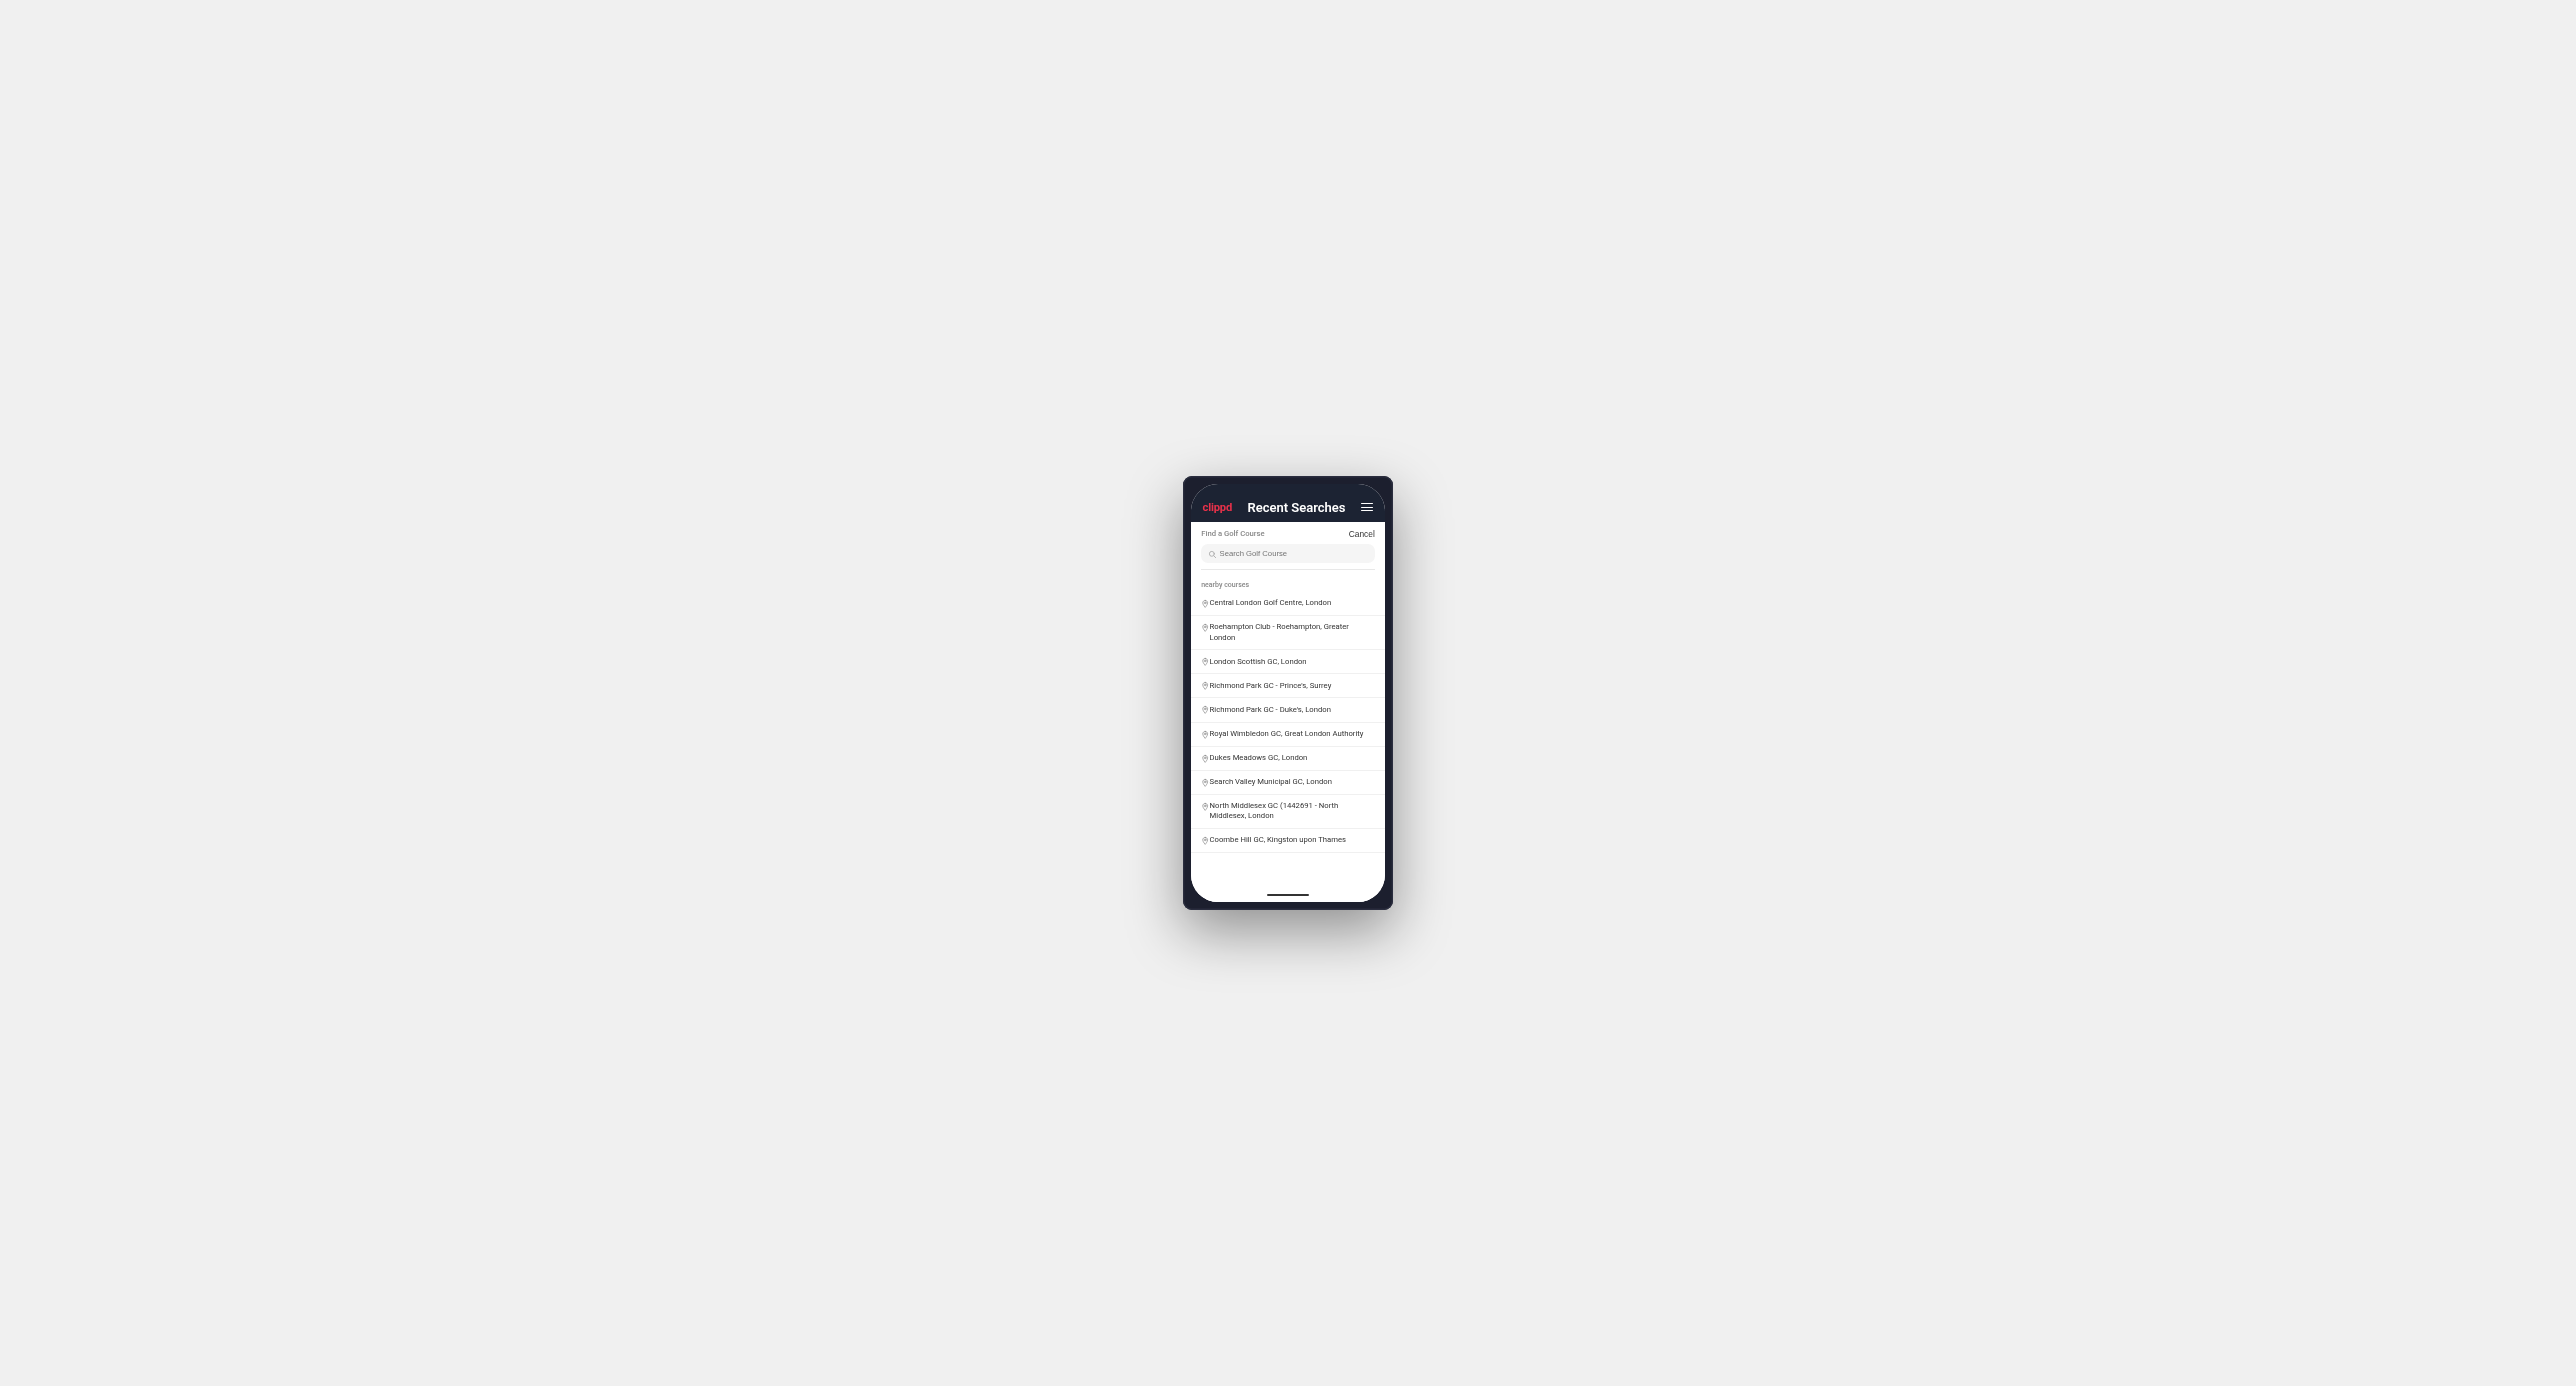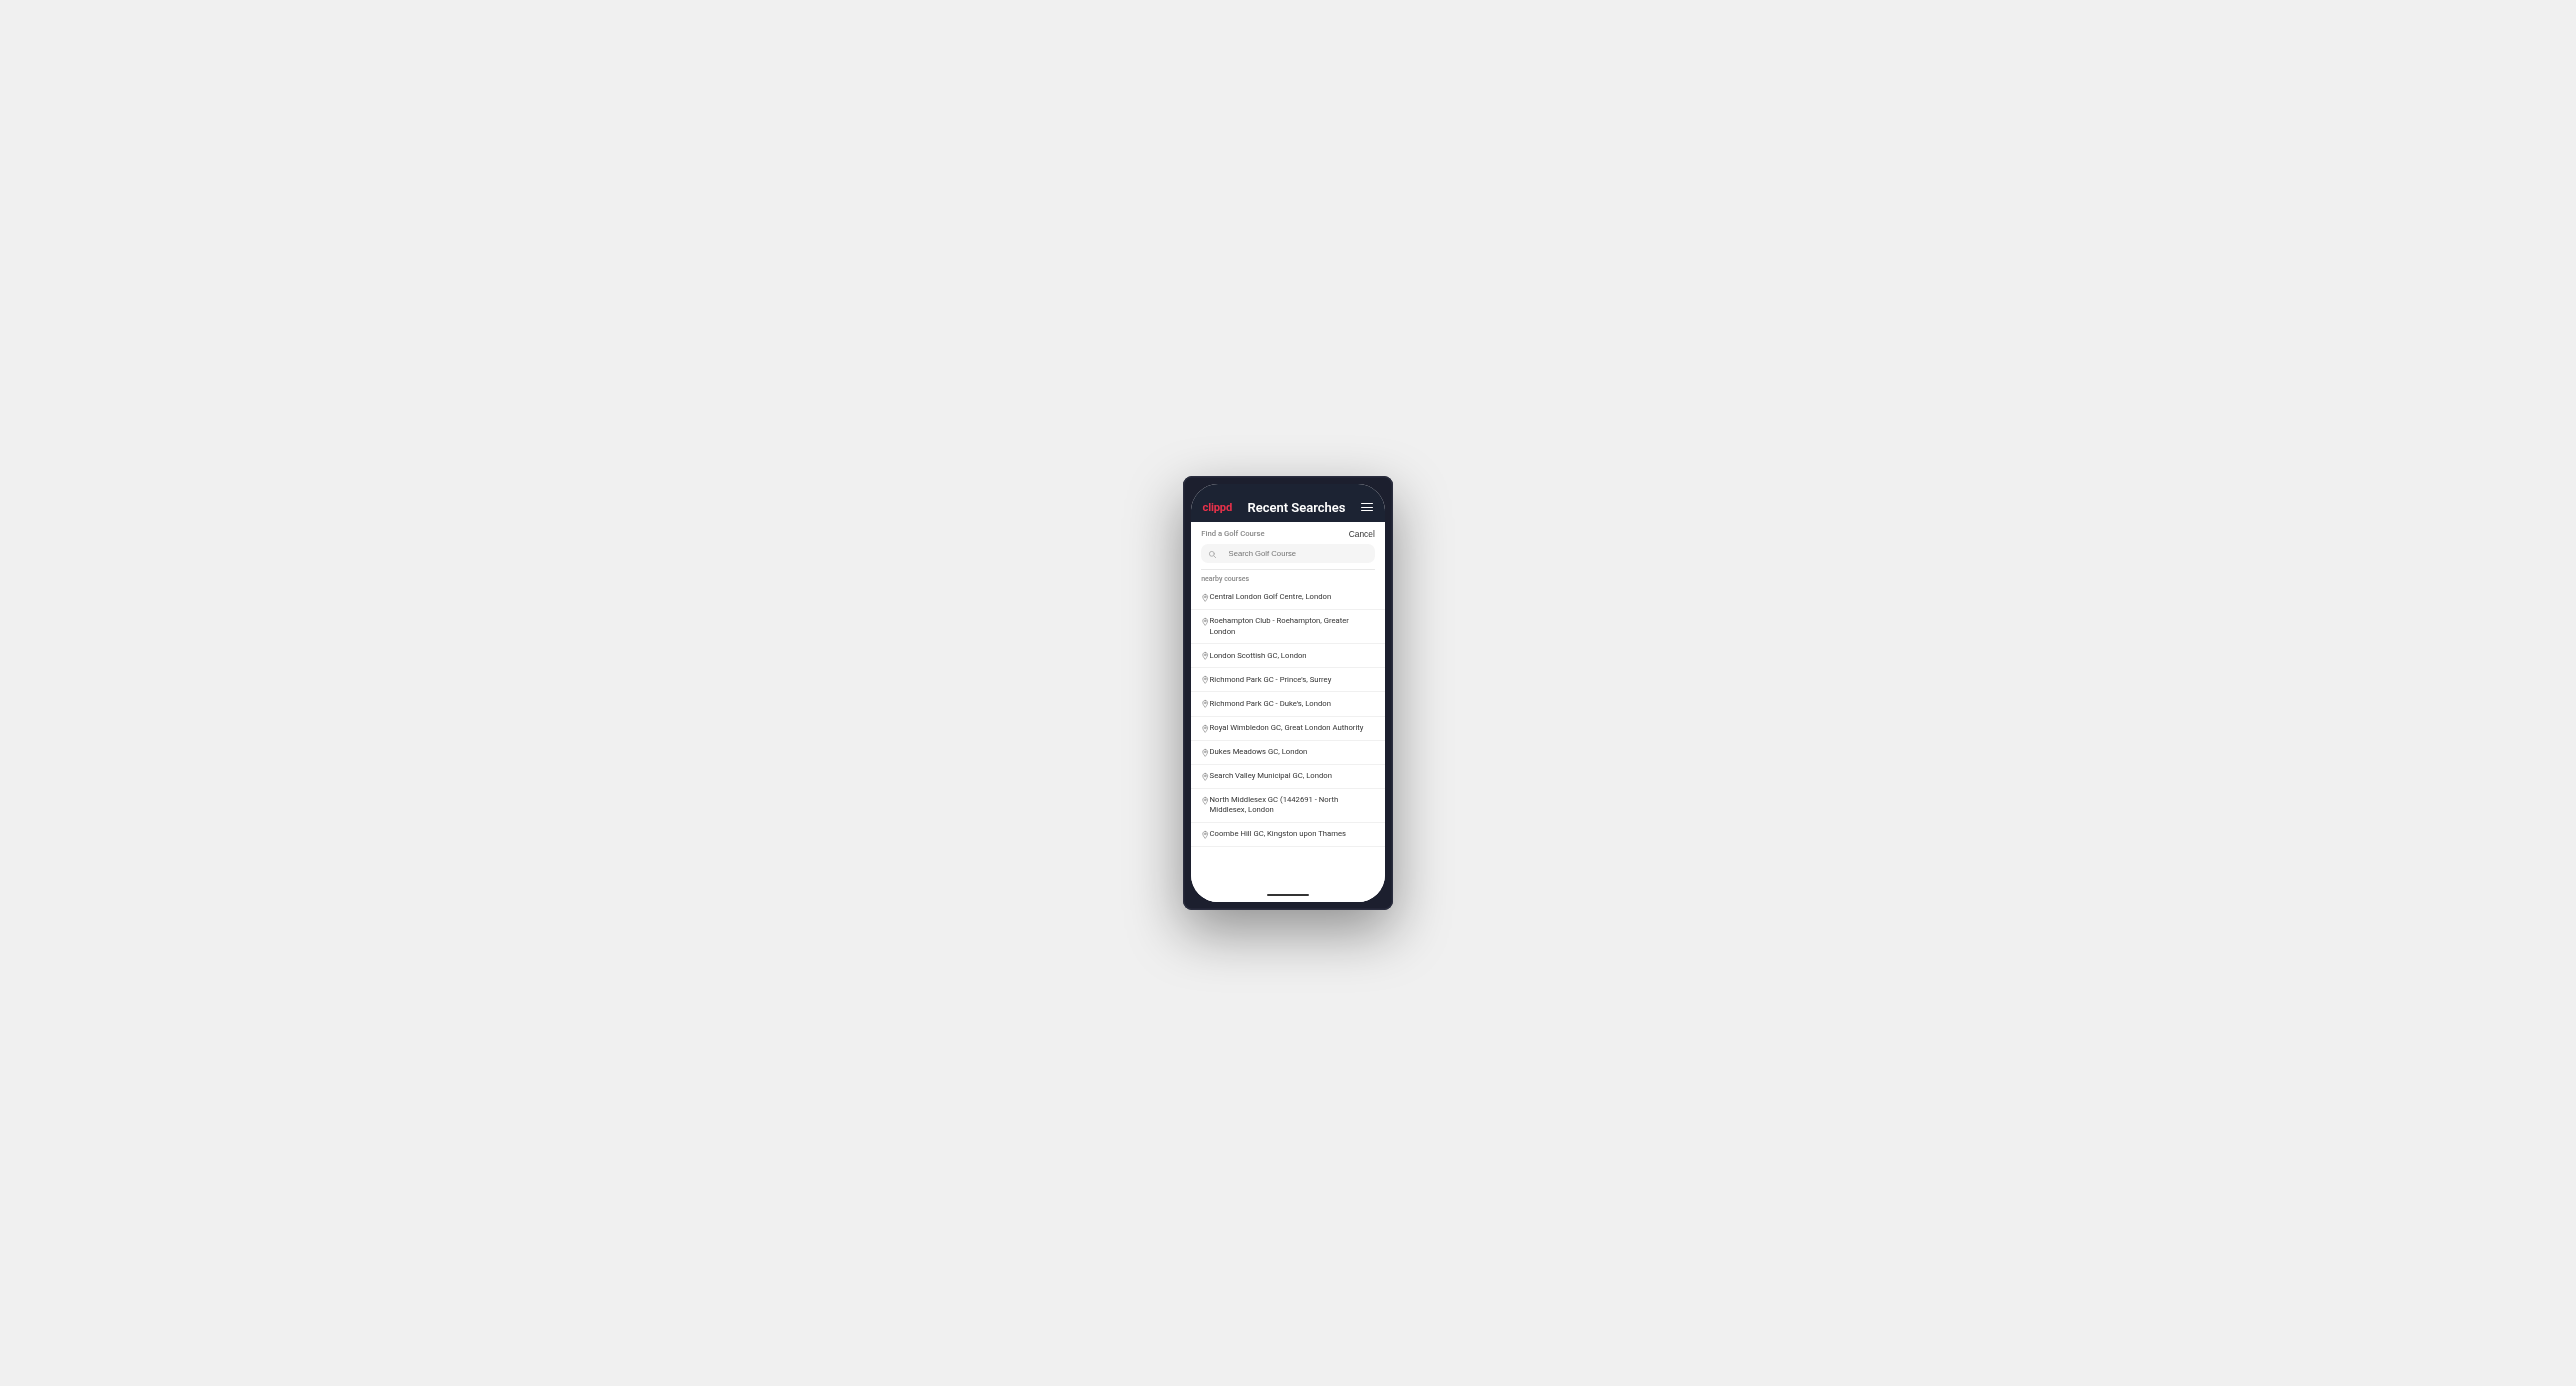--- a/index.html
+++ b/index.html
@@ -128,7 +128,7 @@
       background: #f5f5f5;
       border-radius: 7px;
       padding: 4.9px 7px;
-      gap: 12px;
+      gap: 3px;
     }
 
     .search-icon-svg {

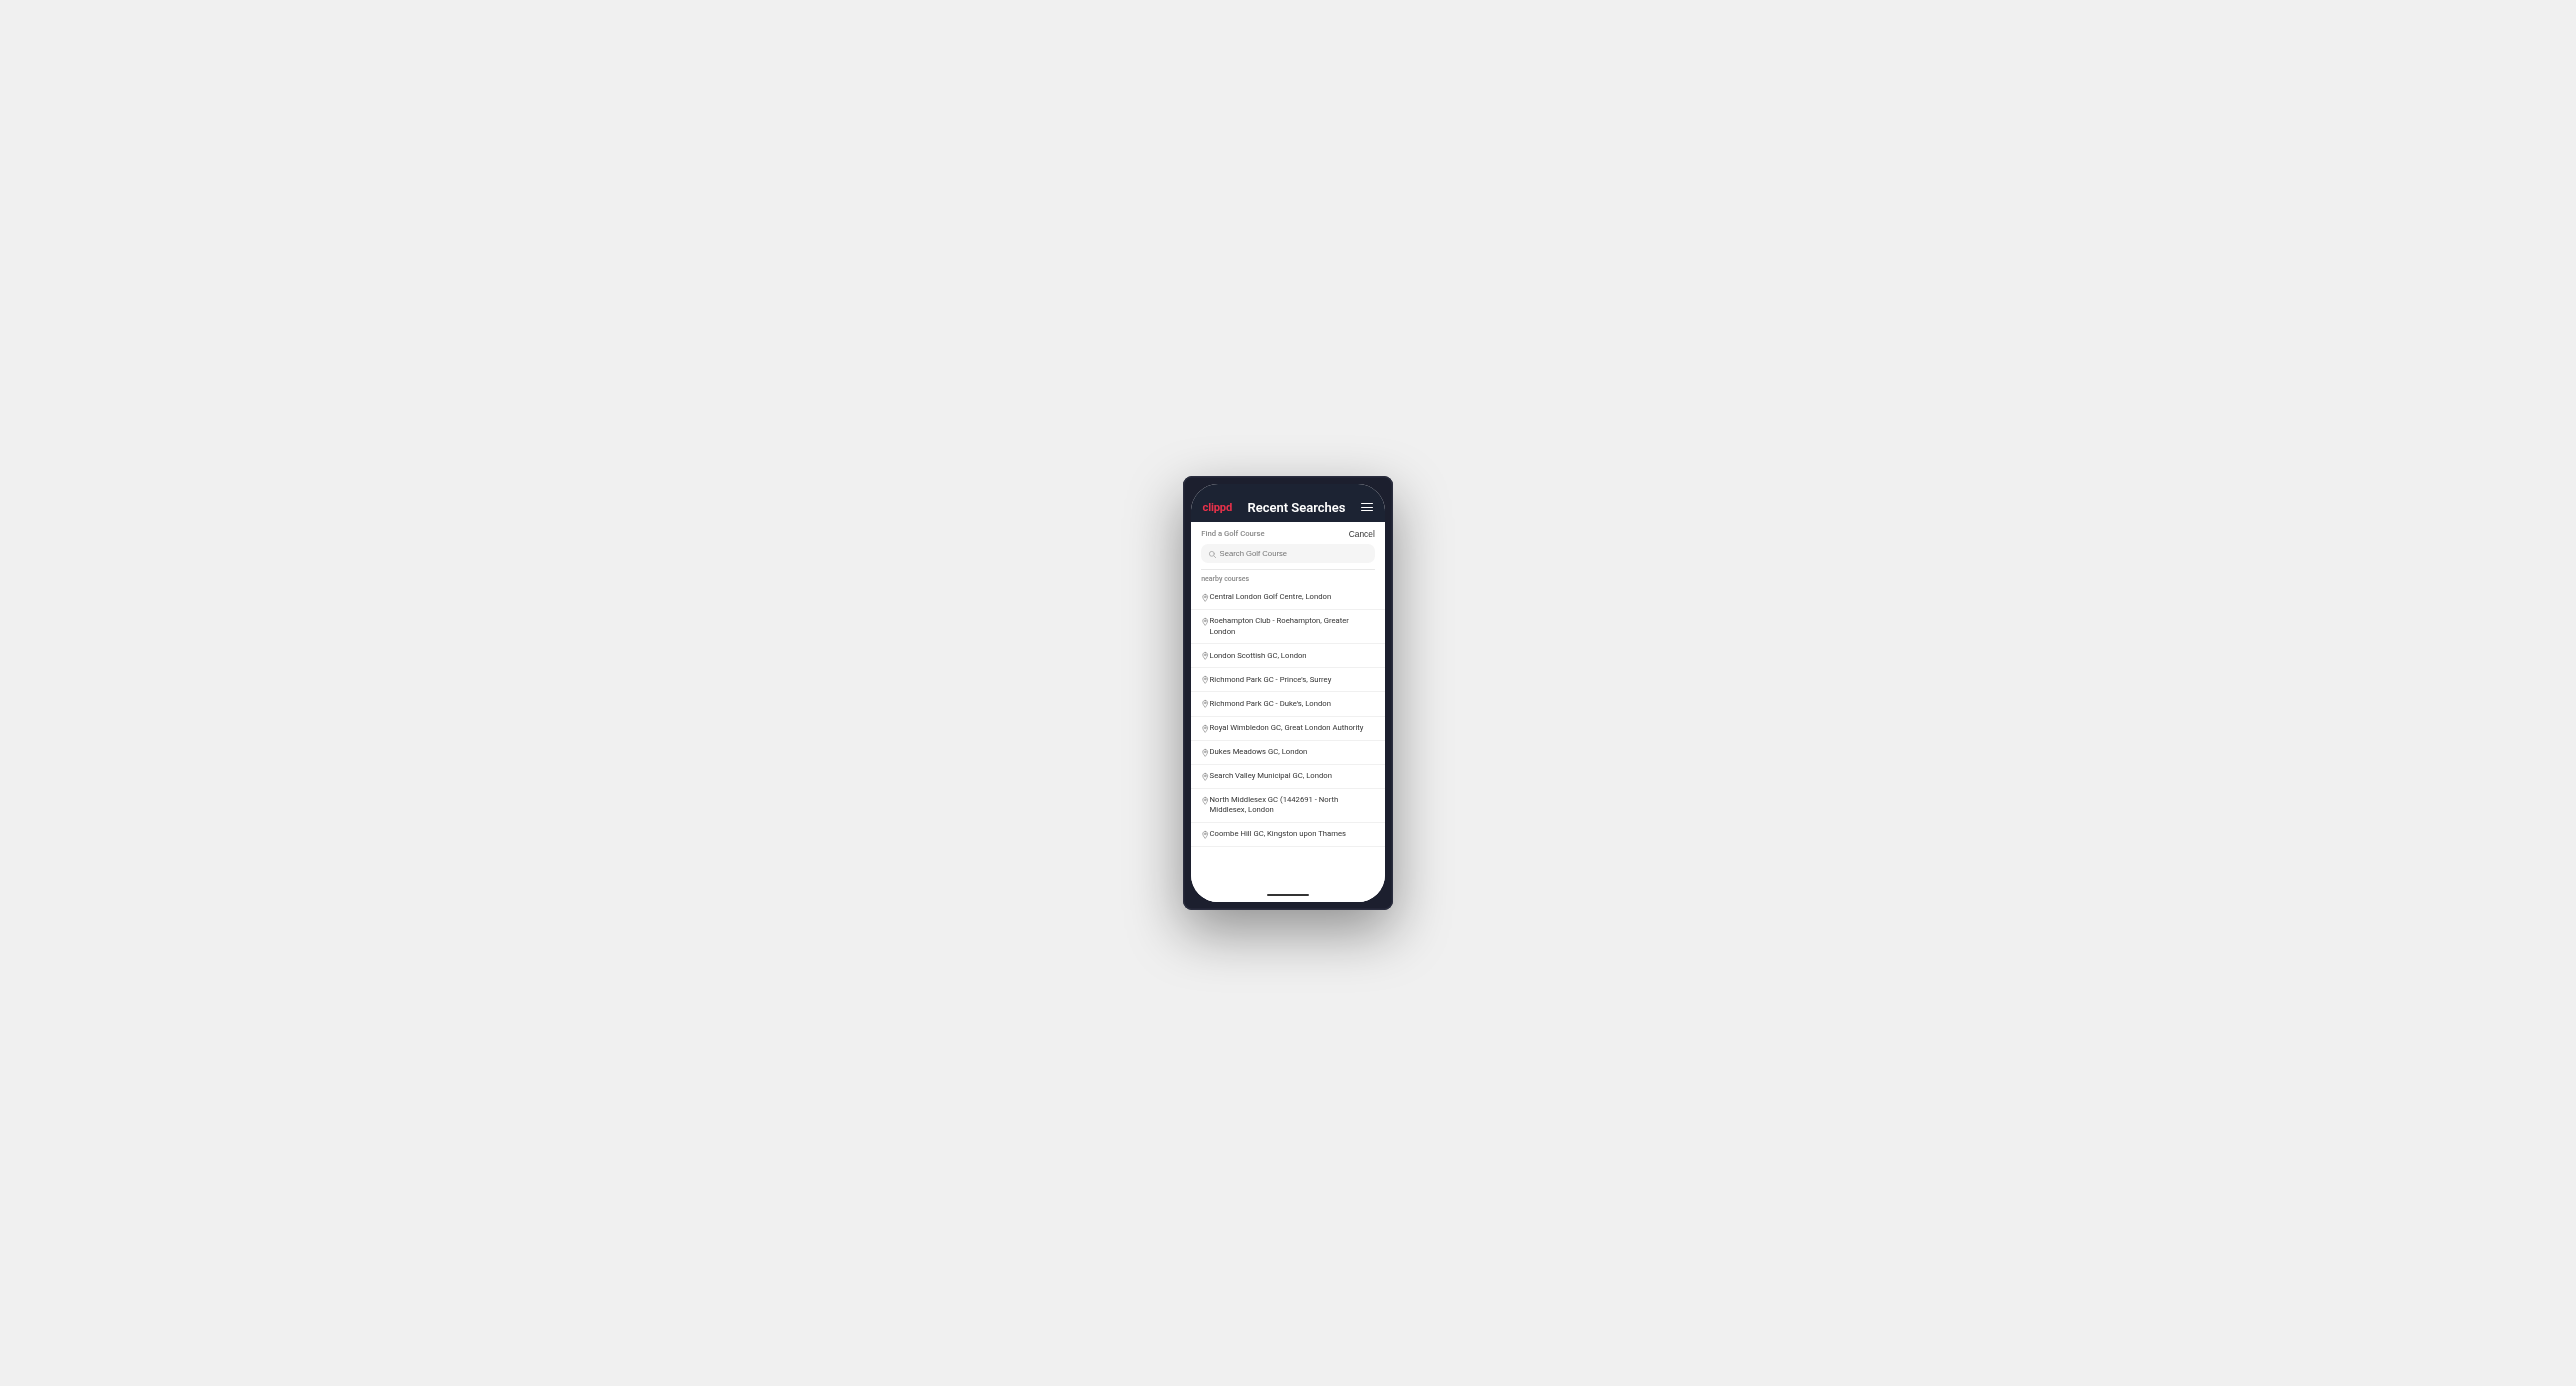--- a/index.html
+++ b/index.html
@@ -167,6 +167,7 @@
       font-weight: 500;
       padding: 5.6px 9.8px 2.8px;
       text-transform: lowercase;
+      margin-top: 6px;
     }
 
     .course-item {

